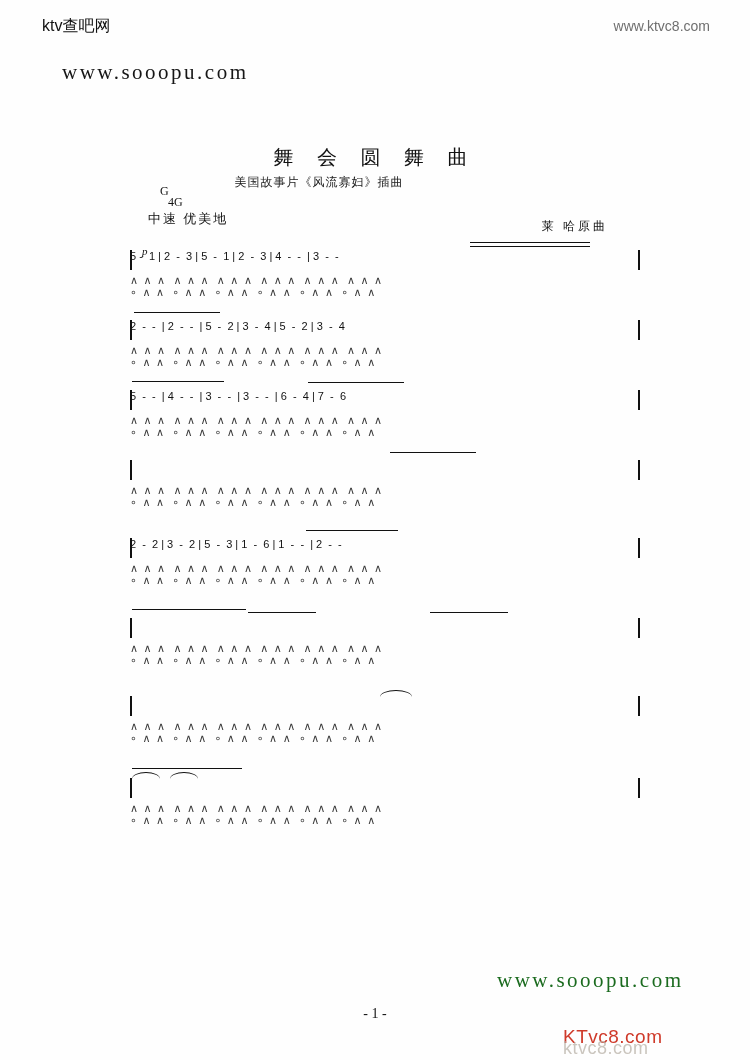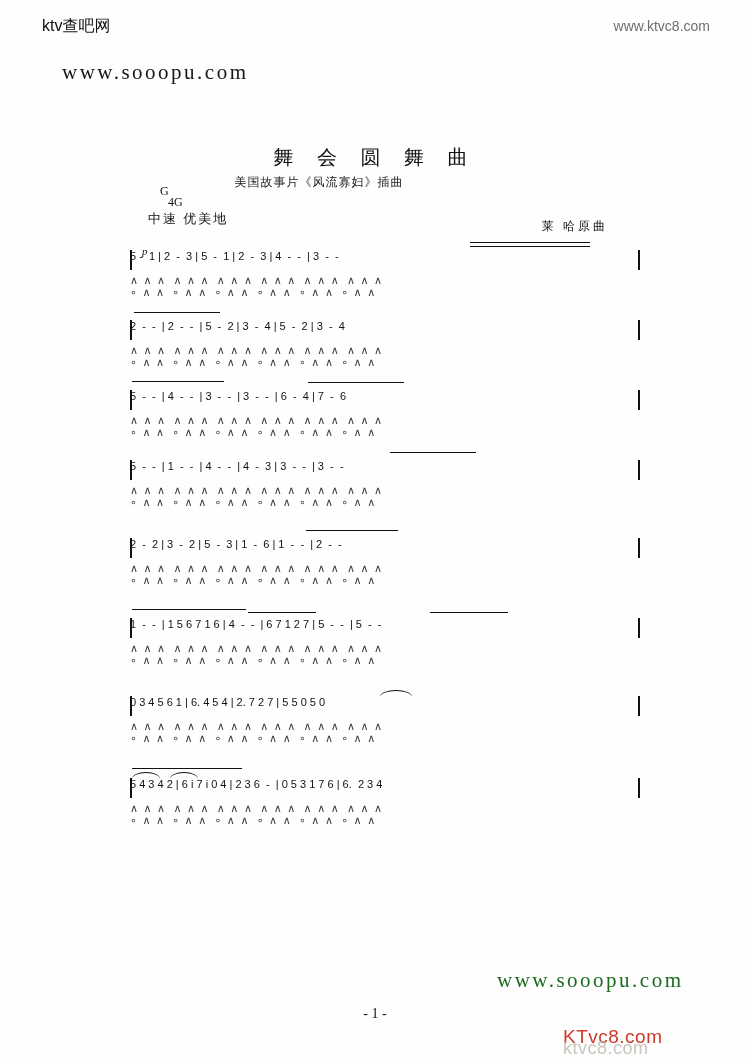--- a/index.html
+++ b/index.html
@@ -254,7 +254,6 @@
   </div>
 
   <div class="staff" style="top:460px;">
-    <div class="notes">5  -  -  | 1  -  -  | 4  -  -  | 4  -  3 | 3  -  -  | 3  -  -</div>
     <div class="beam" style="left:260px; width:86px; top:-8px;"></div>
     <div class="acc acc-row1">∧  ∧  ∧   ∧  ∧  ∧   ∧  ∧  ∧   ∧  ∧  ∧   ∧  ∧  ∧   ∧  ∧  ∧</div>
     <div class="acc acc-row2">∘  ∧  ∧   ∘  ∧  ∧   ∘  ∧  ∧   ∘  ∧  ∧   ∘  ∧  ∧   ∘  ∧  ∧</div>

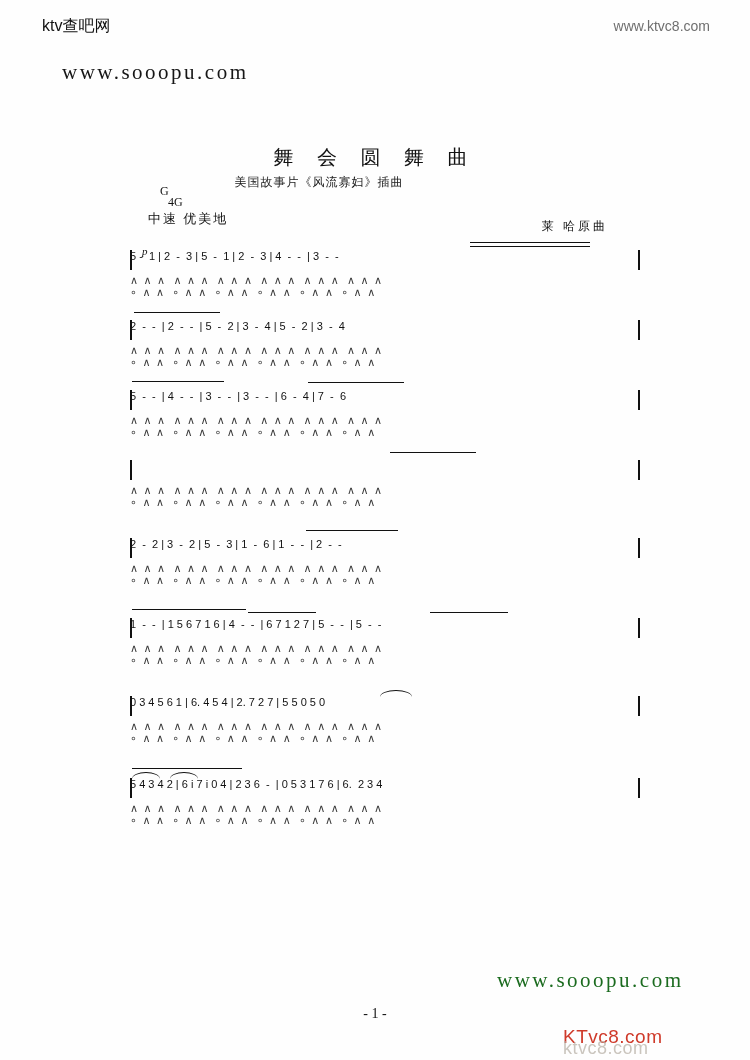--- a/index.html
+++ b/index.html
@@ -271,7 +271,6 @@
   </div>
 
   <div class="staff" style="top:618px;">
-    <div class="notes">1  -  -  | 1 5 6 7 1 6 | 4  -  -  | 6 7 1 2 7 | 5  -  -  | 5  -  -</div>
     <div class="beam" style="left:2px; width:114px; top:-9px;"></div>
     <div class="beam" style="left:118px; width:68px; top:-6px;"></div>
     <div class="beam" style="left:300px; width:78px; top:-6px;"></div>

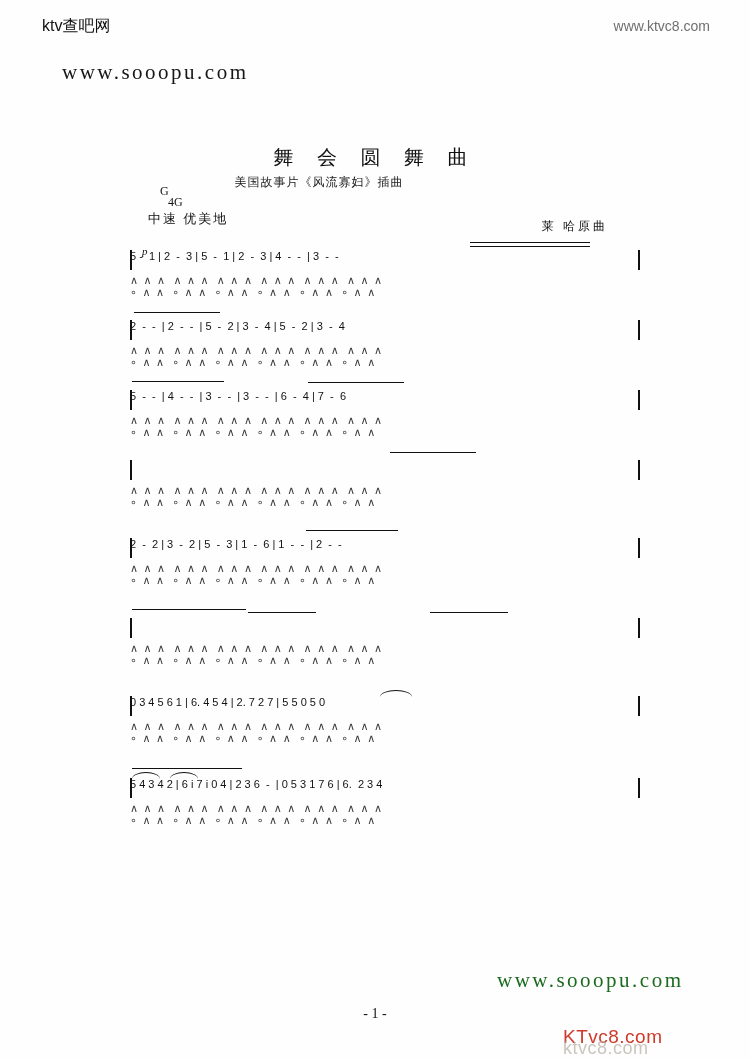--- a/index.html
+++ b/index.html
@@ -281,7 +281,6 @@
   </div>
 
   <div class="staff" style="top:696px;">
-    <div class="notes">0 3 4 5 6 1 | 6. 4 5 4 | 2. 7 2 7 | 5 5 0 5 0</div>
     <div class="slur" style="left:250px; width:32px; top:-6px;"></div>
     <div class="acc acc-row1">∧  ∧  ∧   ∧  ∧  ∧   ∧  ∧  ∧   ∧  ∧  ∧   ∧  ∧  ∧   ∧  ∧  ∧</div>
     <div class="acc acc-row2">∘  ∧  ∧   ∘  ∧  ∧   ∘  ∧  ∧   ∘  ∧  ∧   ∘  ∧  ∧   ∘  ∧  ∧</div>

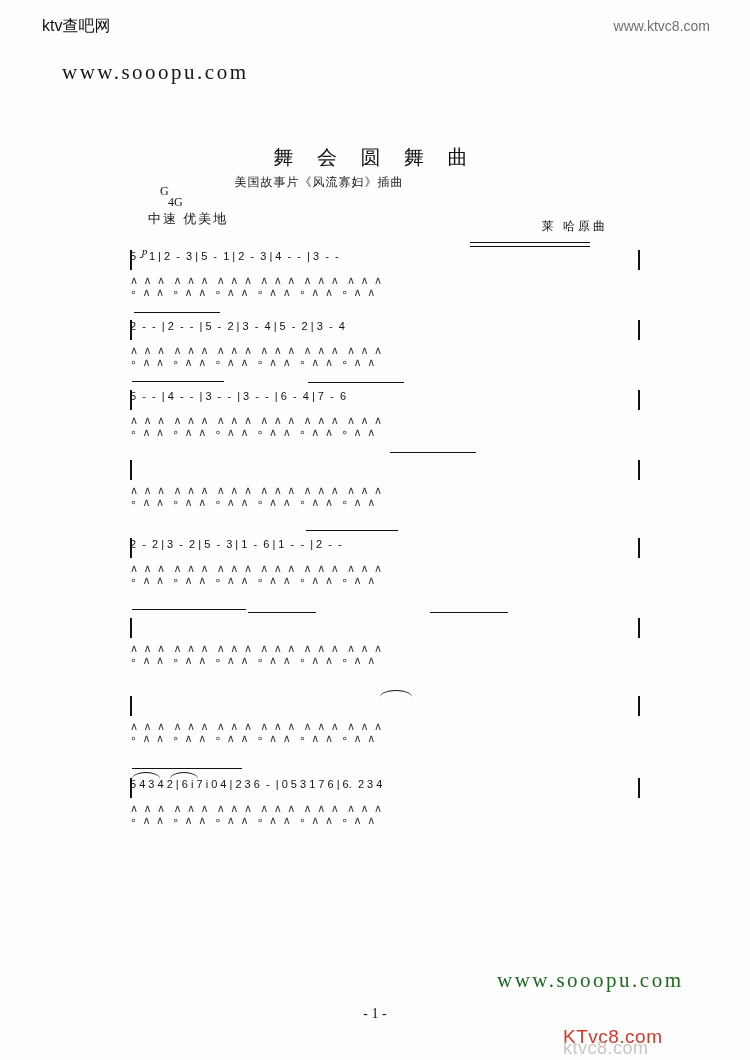--- a/index.html
+++ b/index.html
@@ -289,7 +289,6 @@
   </div>
 
   <div class="staff" style="top:778px;">
-    <div class="notes">5 4 3 4 2 | 6 i 7 i 0 4 | 2 3 6  -  | 0 5 3 1 7 6 | 6.  2 3 4</div>
     <div class="slur" style="left:2px; width:28px; top:-6px;"></div>
     <div class="slur" style="left:40px; width:28px; top:-6px;"></div>
     <div class="beam" style="left:2px; width:110px; top:-10px;"></div>

